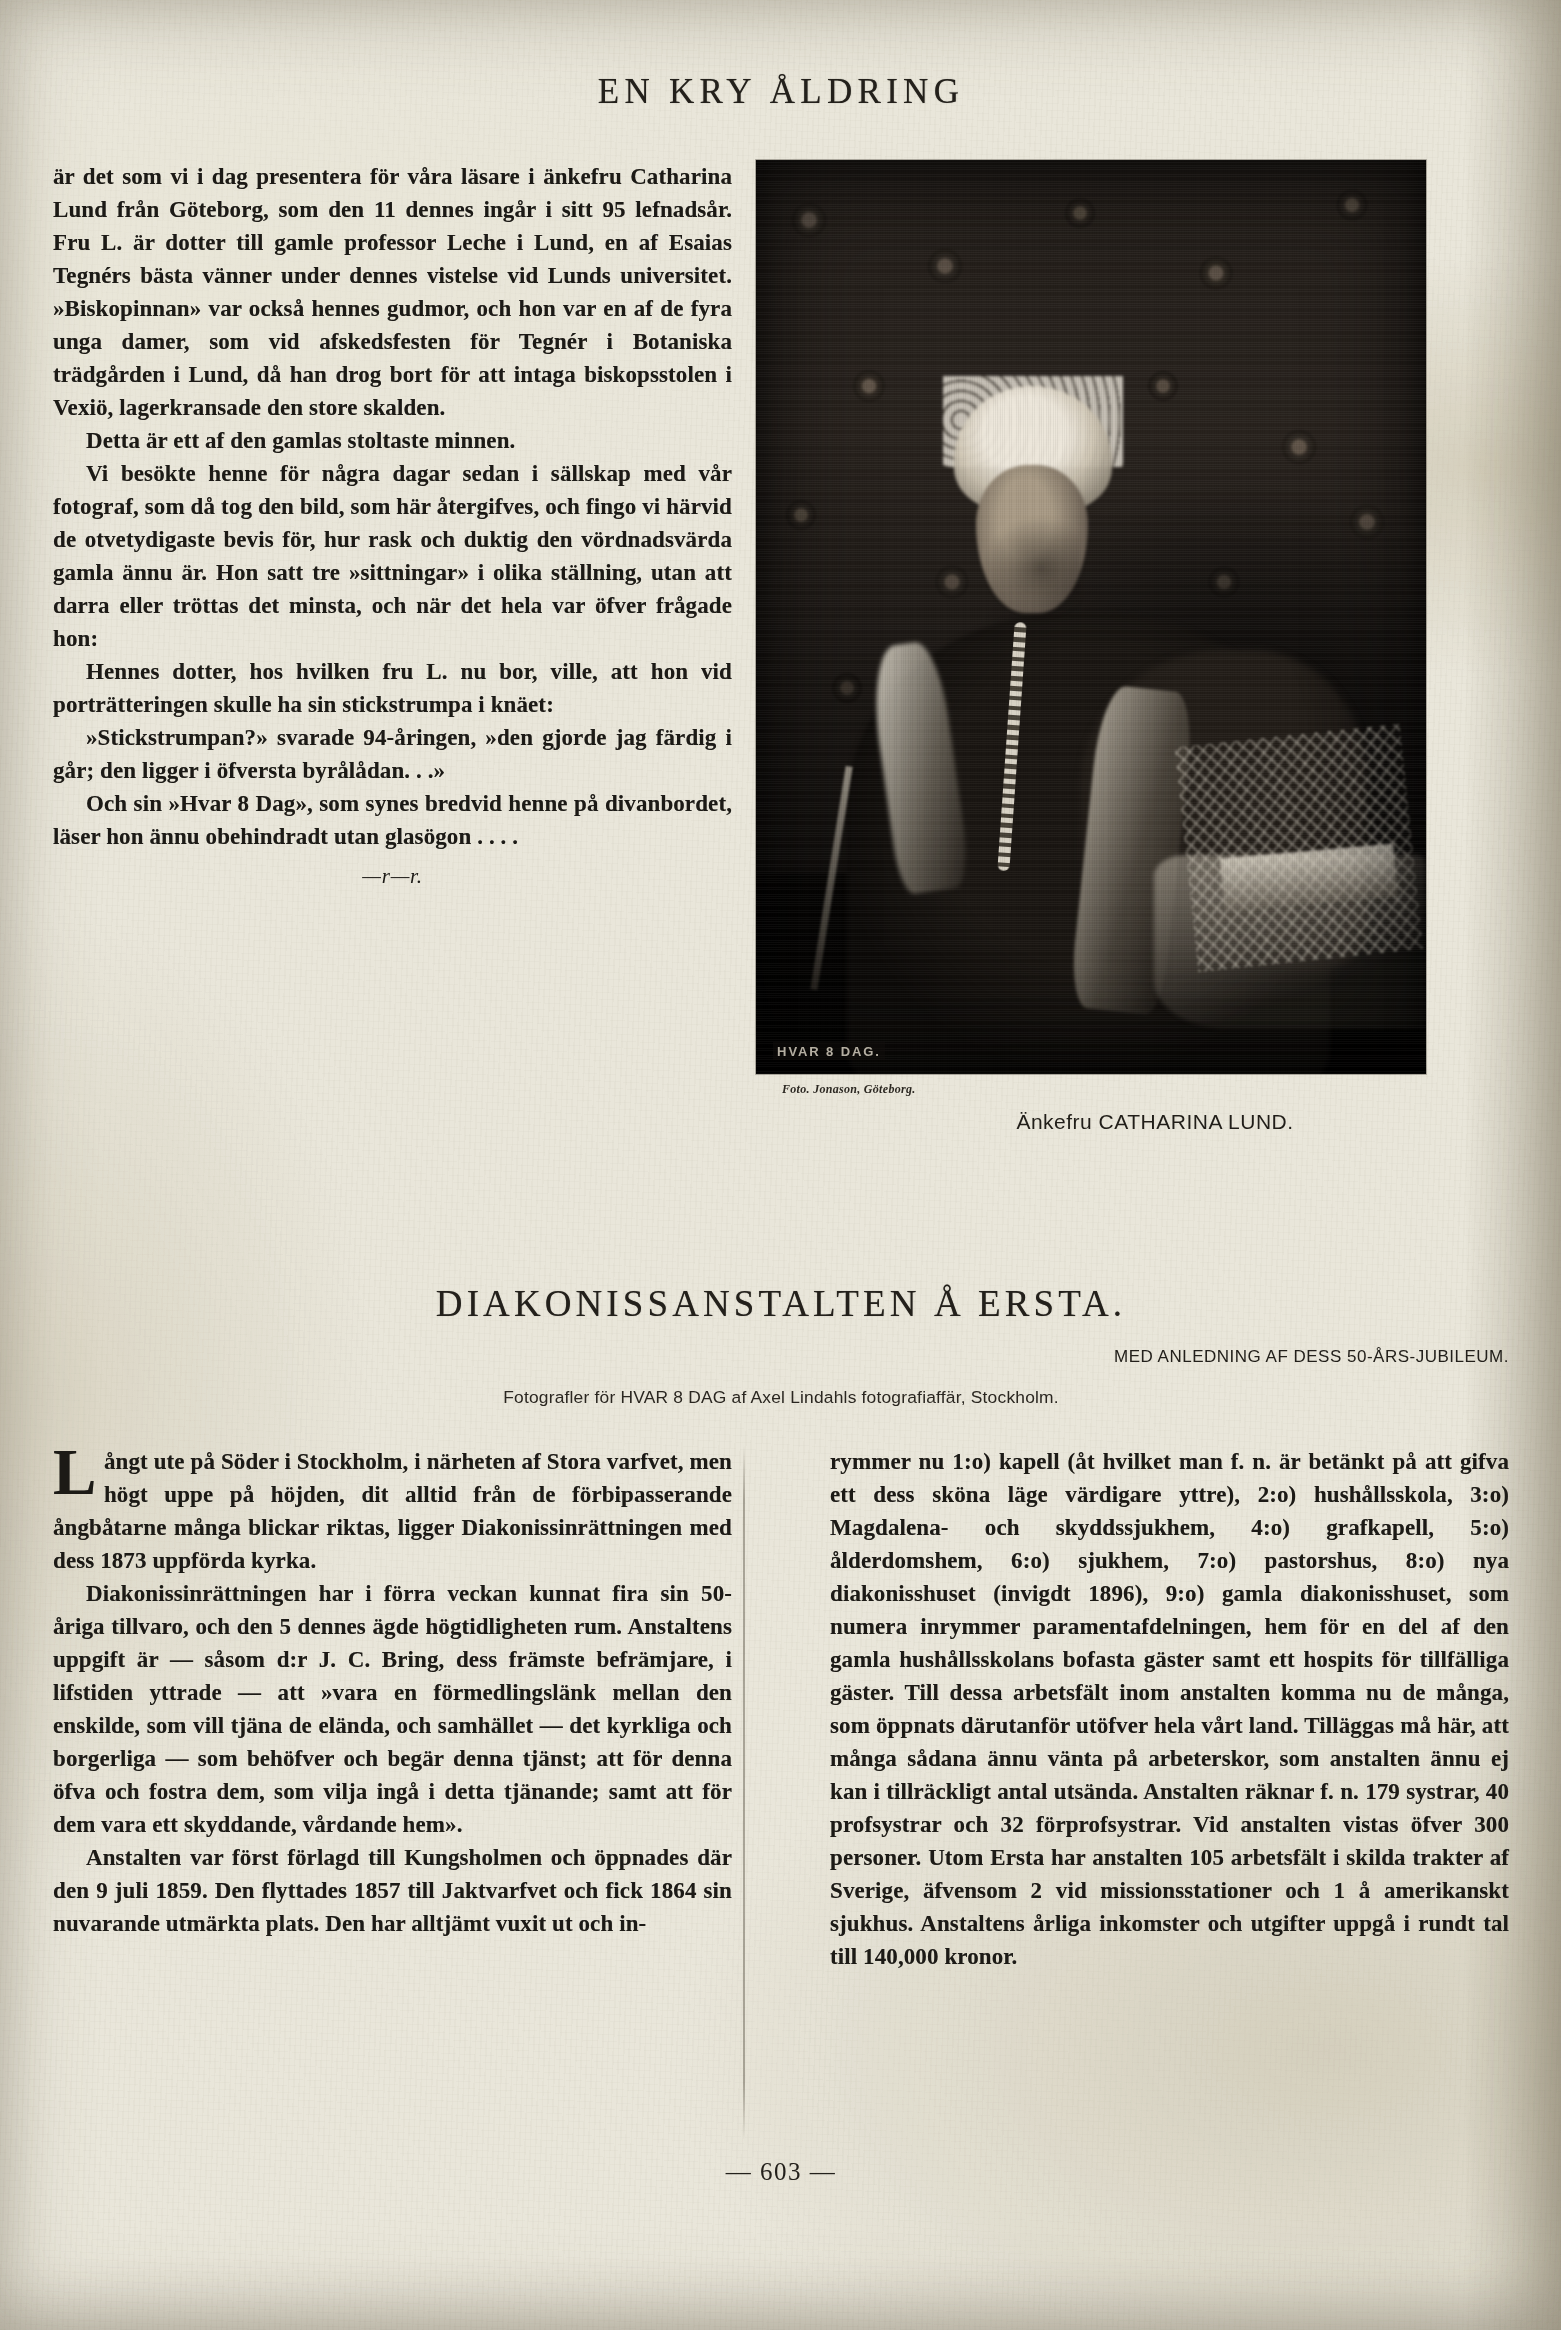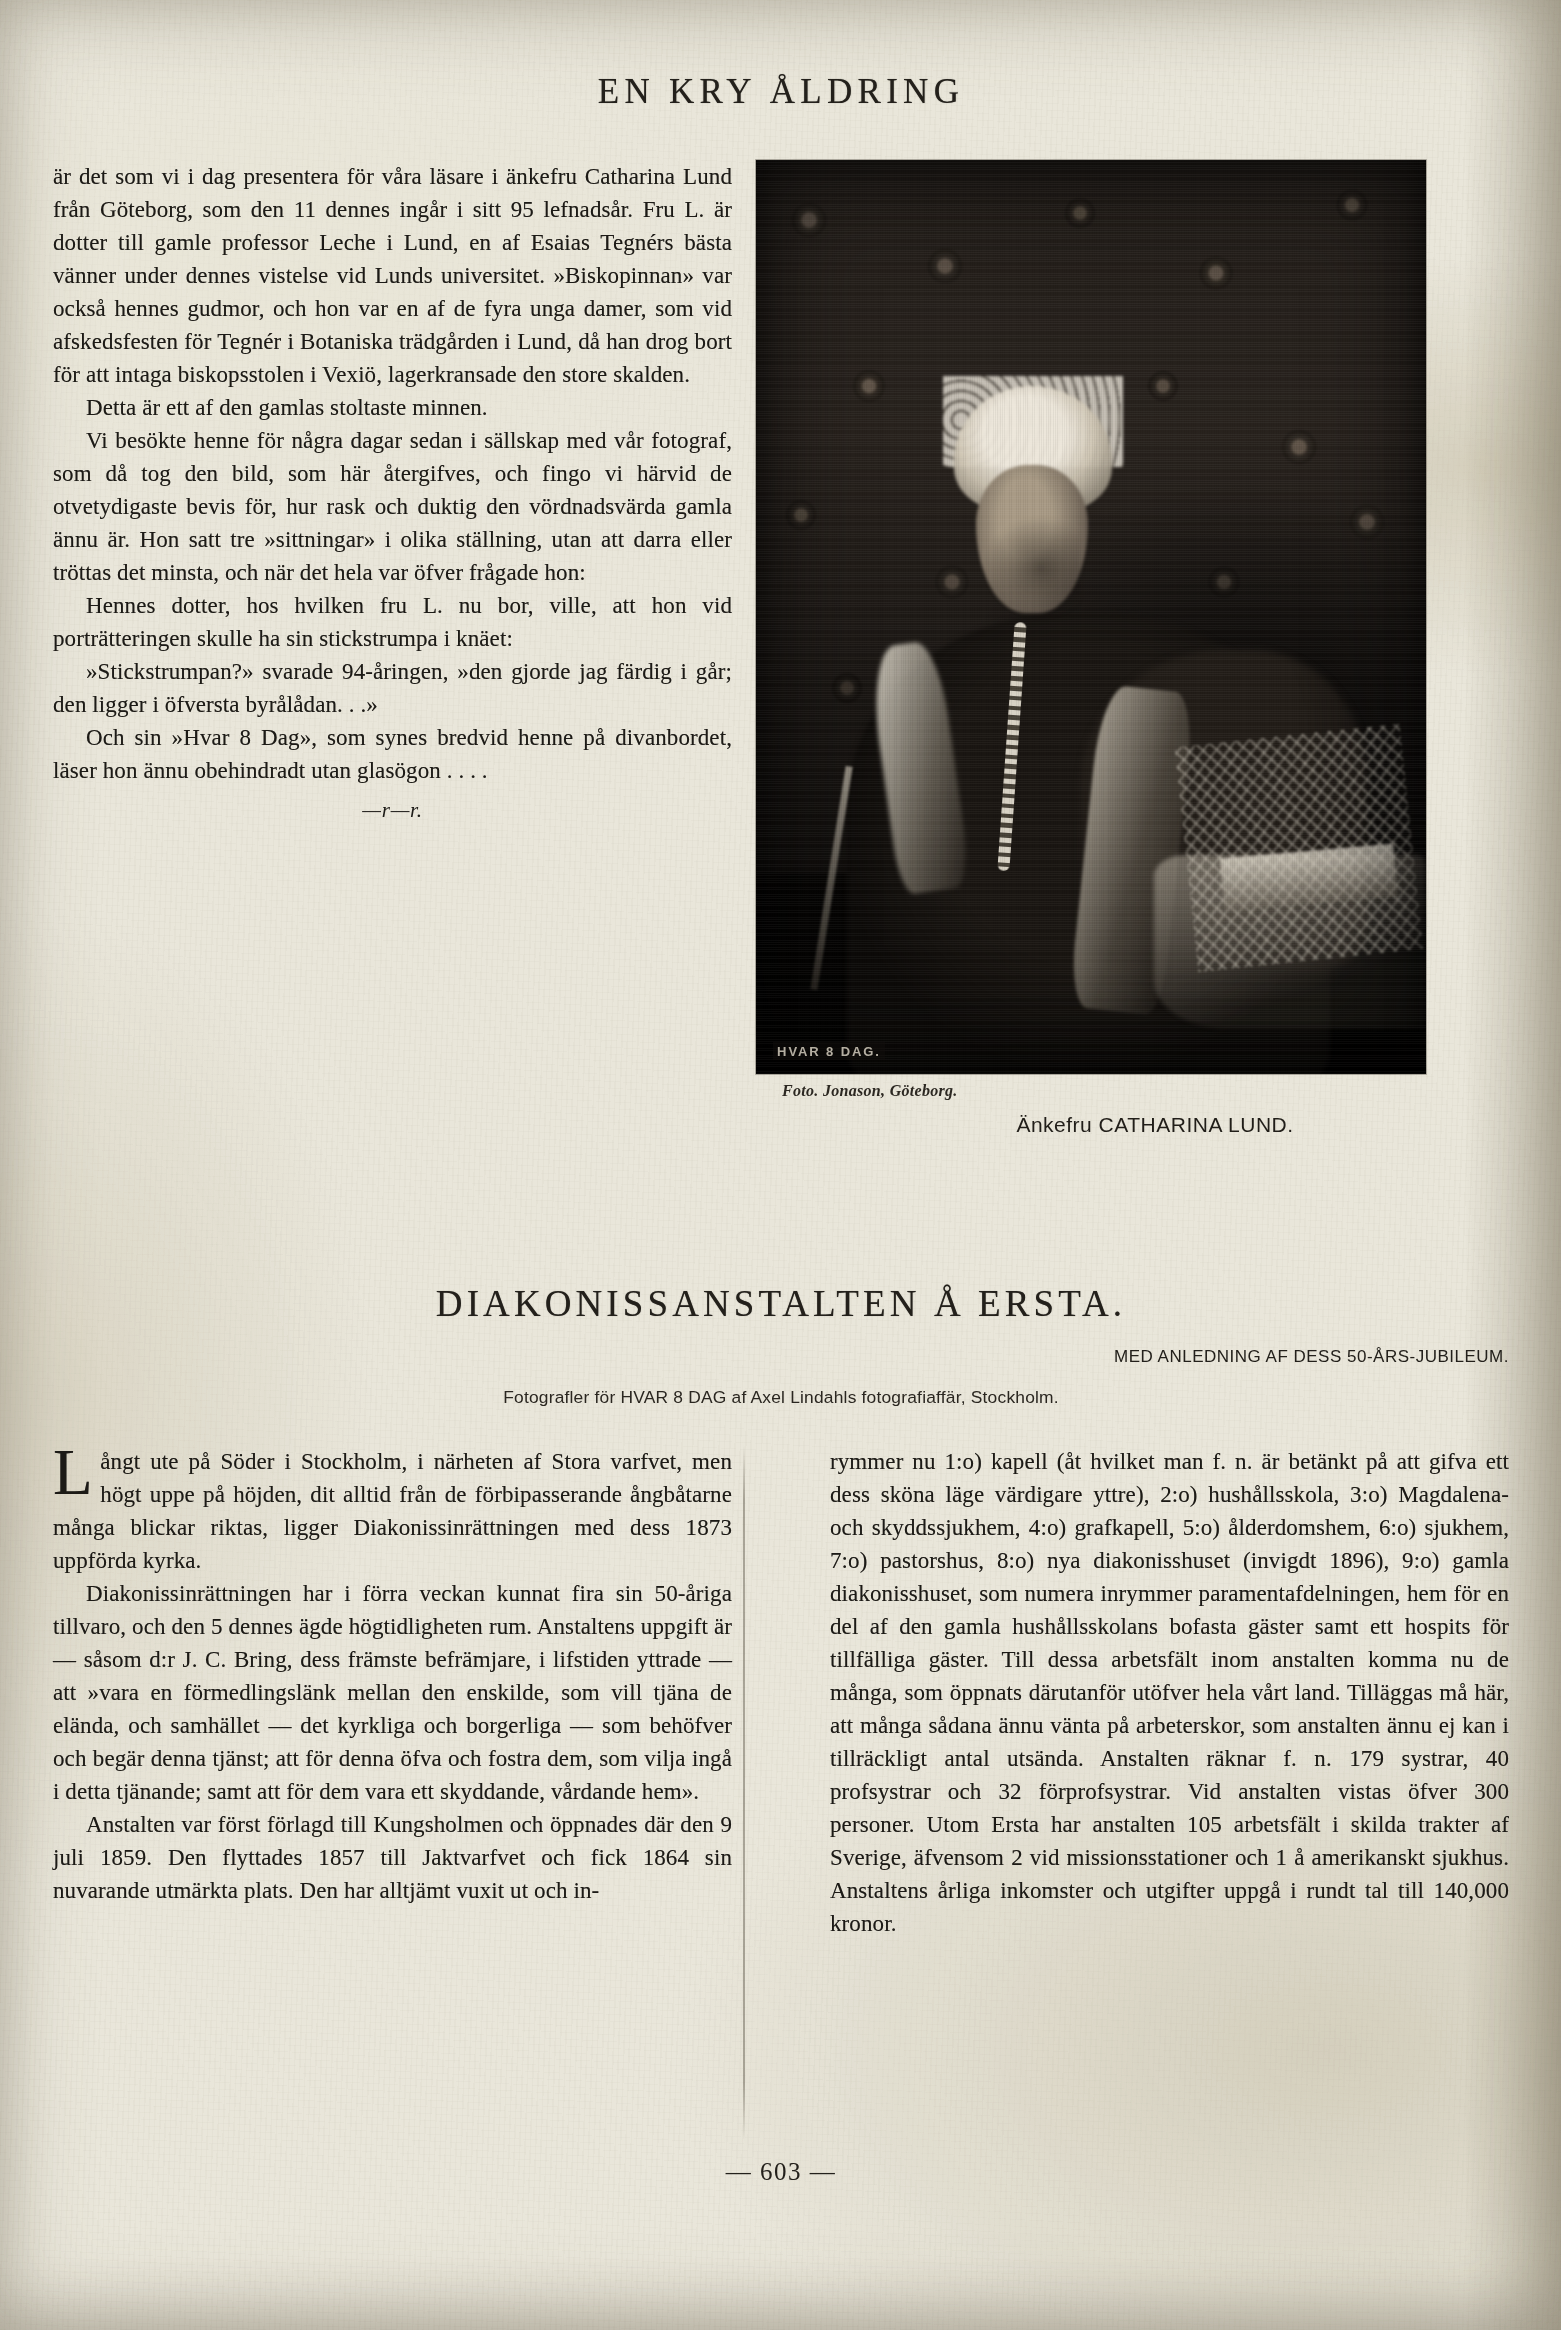--- a/index.html
+++ b/index.html
@@ -87,6 +87,7 @@
     line-height: 33px;
     letter-spacing: 0.1px;
     text-shadow: 0 0 0.6px rgba(30,27,22,.40);
+    font-weight: bold;
   }
   .col-left-top p.ind,
   .col-body p.ind { text-indent: 33px; }

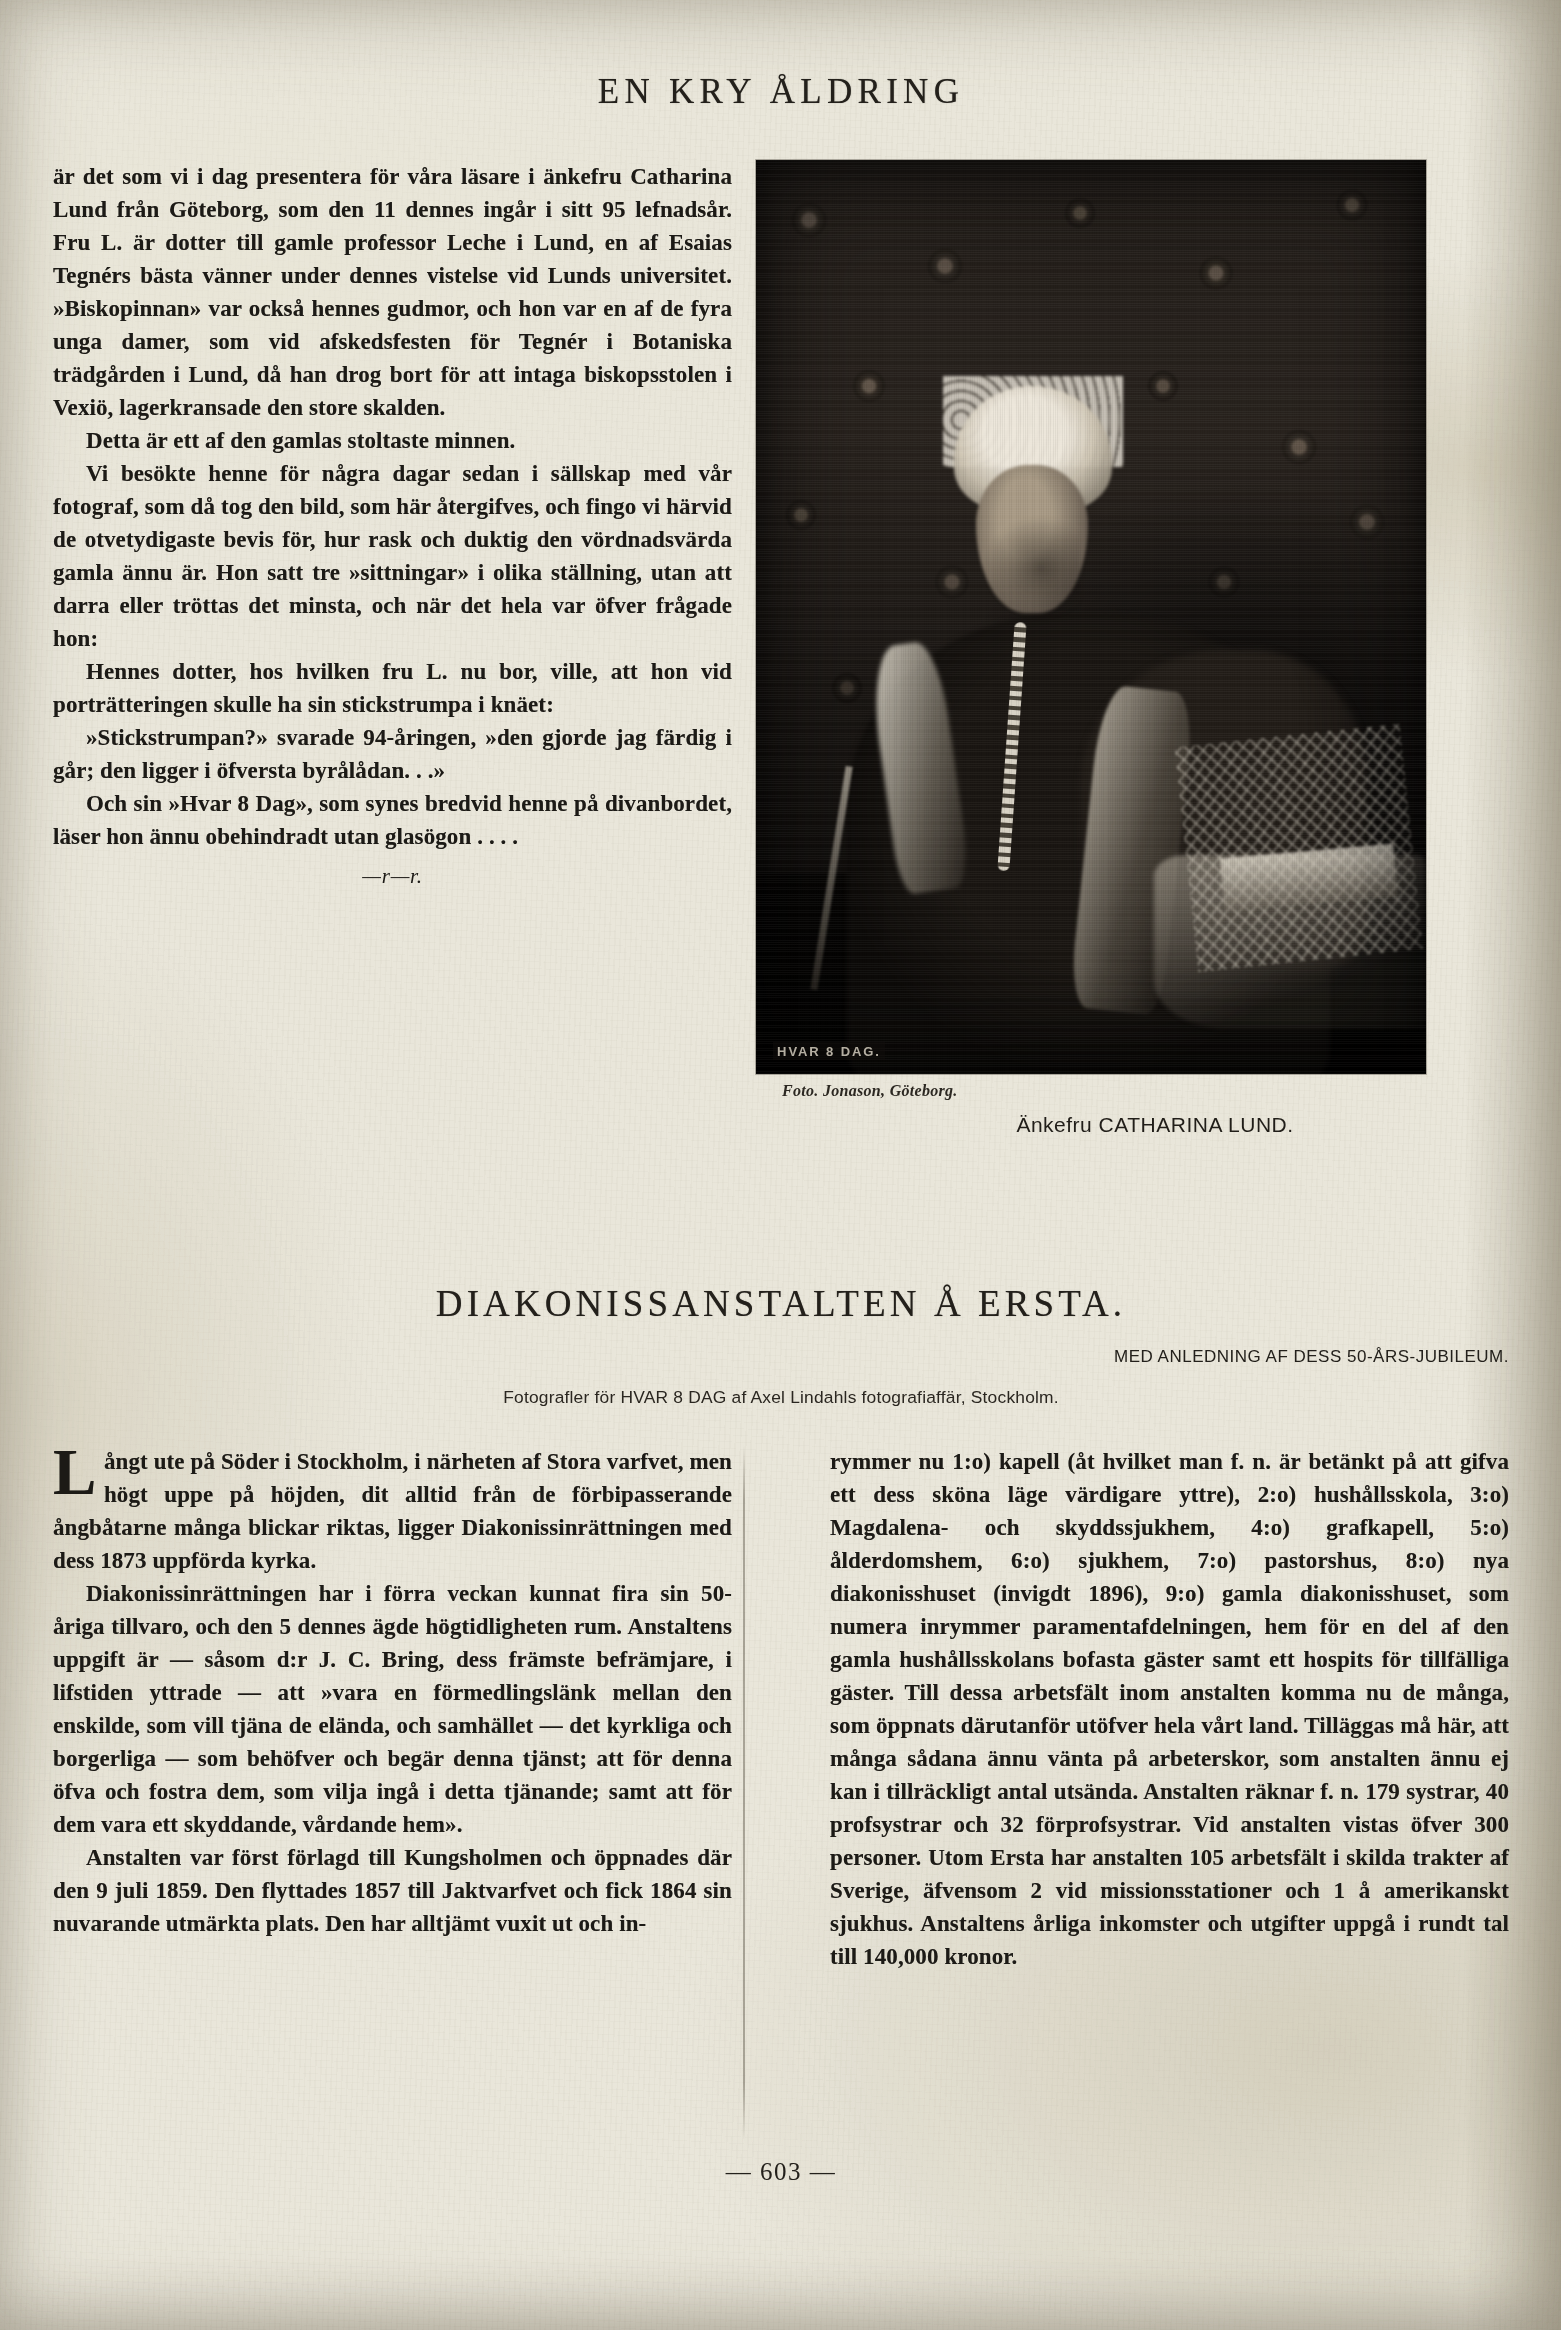--- a/index.html
+++ b/index.html
@@ -288,7 +288,7 @@
     margin-top: 7.5px;
     margin-left: 26px;
     font-style: italic;
-    font-size: 16px;
+    font-size: 12px;
     font-weight: 700;
     letter-spacing: 0.3px;
     color: #2c2822;

